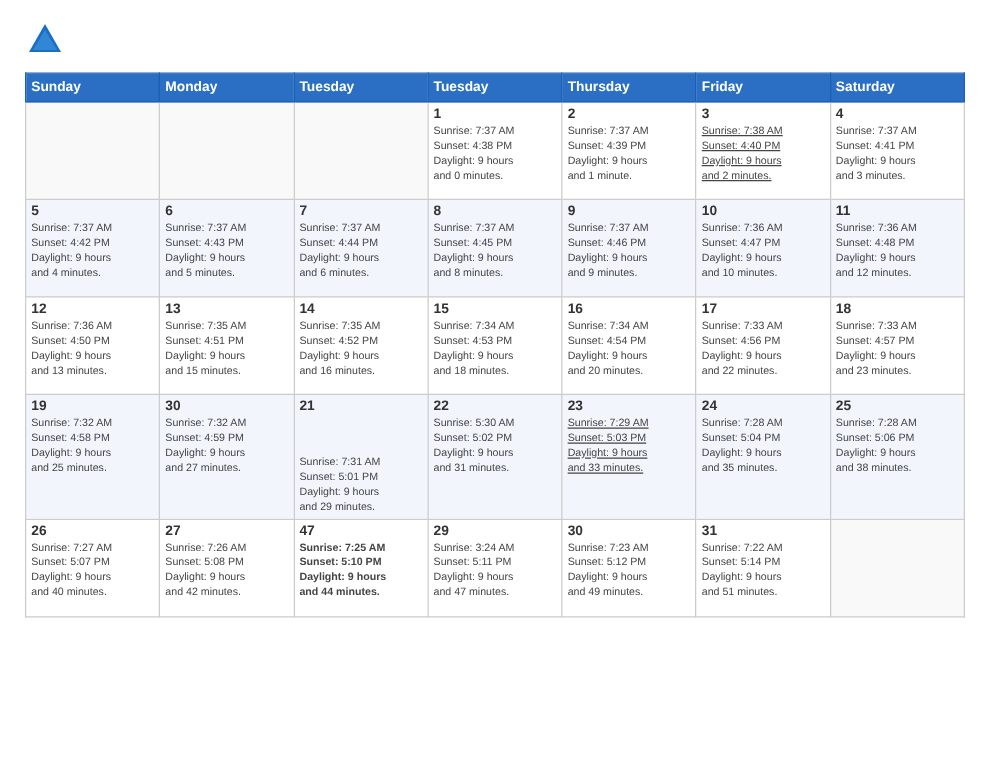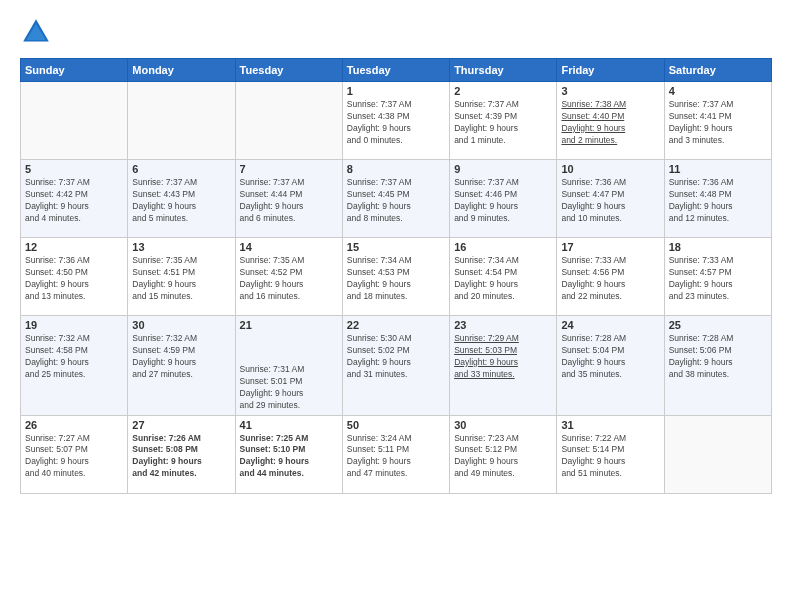--- a/index.html
+++ b/index.html
@@ -334,7 +334,7 @@
 and 42 minutes.</div>
           </td>
           <td>
-            <div class="day-number">41</div>
+            <div class="day-number">47</div>
             <div class="day-info" style="white-space: pre-line; font-weight: bold;">Sunrise: 7:25 AM
 Sunset: 5:10 PM
 Daylight: 9 hours

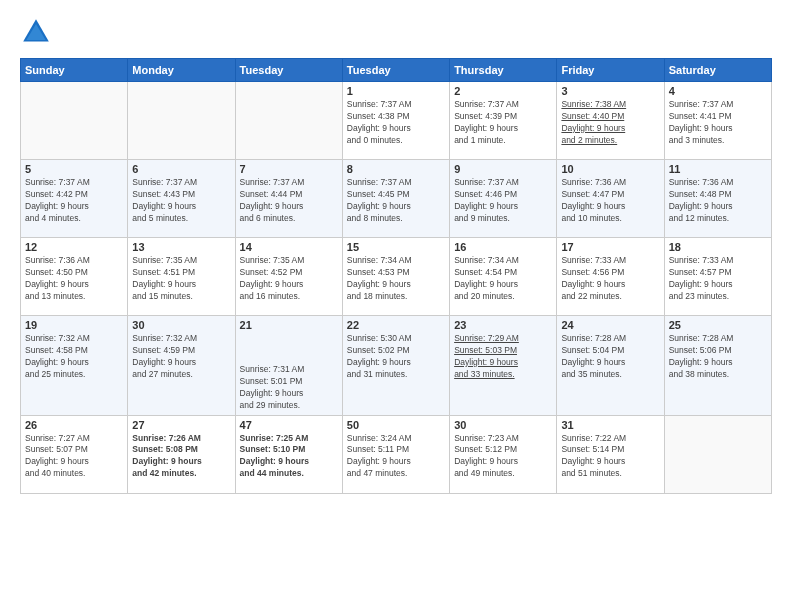--- a/index.html
+++ b/index.html
@@ -341,7 +341,7 @@
 and 44 minutes.</div>
           </td>
           <td>
-            <div class="day-number">50</div>
+            <div class="day-number">29</div>
             <div class="day-info" style="white-space: pre-line;">Sunrise: 3:24 AM
 Sunset: 5:11 PM
 Daylight: 9 hours

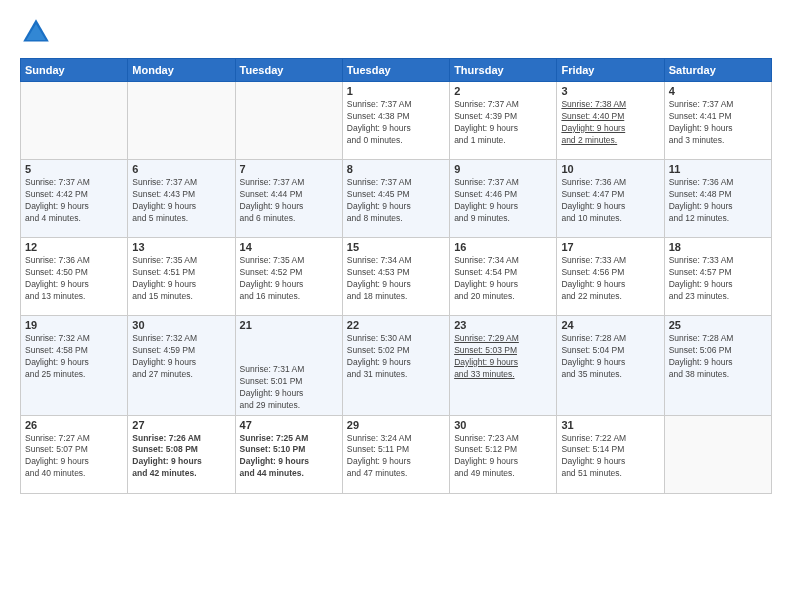--- a/index.html
+++ b/index.html
@@ -328,7 +328,7 @@
           </td>
           <td>
             <div class="day-number">27</div>
-            <div class="day-info" style="white-space: pre-line; font-weight: bold;">Sunrise: 7:26 AM
+            <div class="day-info" style="white-space: pre-line;">Sunrise: 7:26 AM
 Sunset: 5:08 PM
 Daylight: 9 hours
 and 42 minutes.</div>

